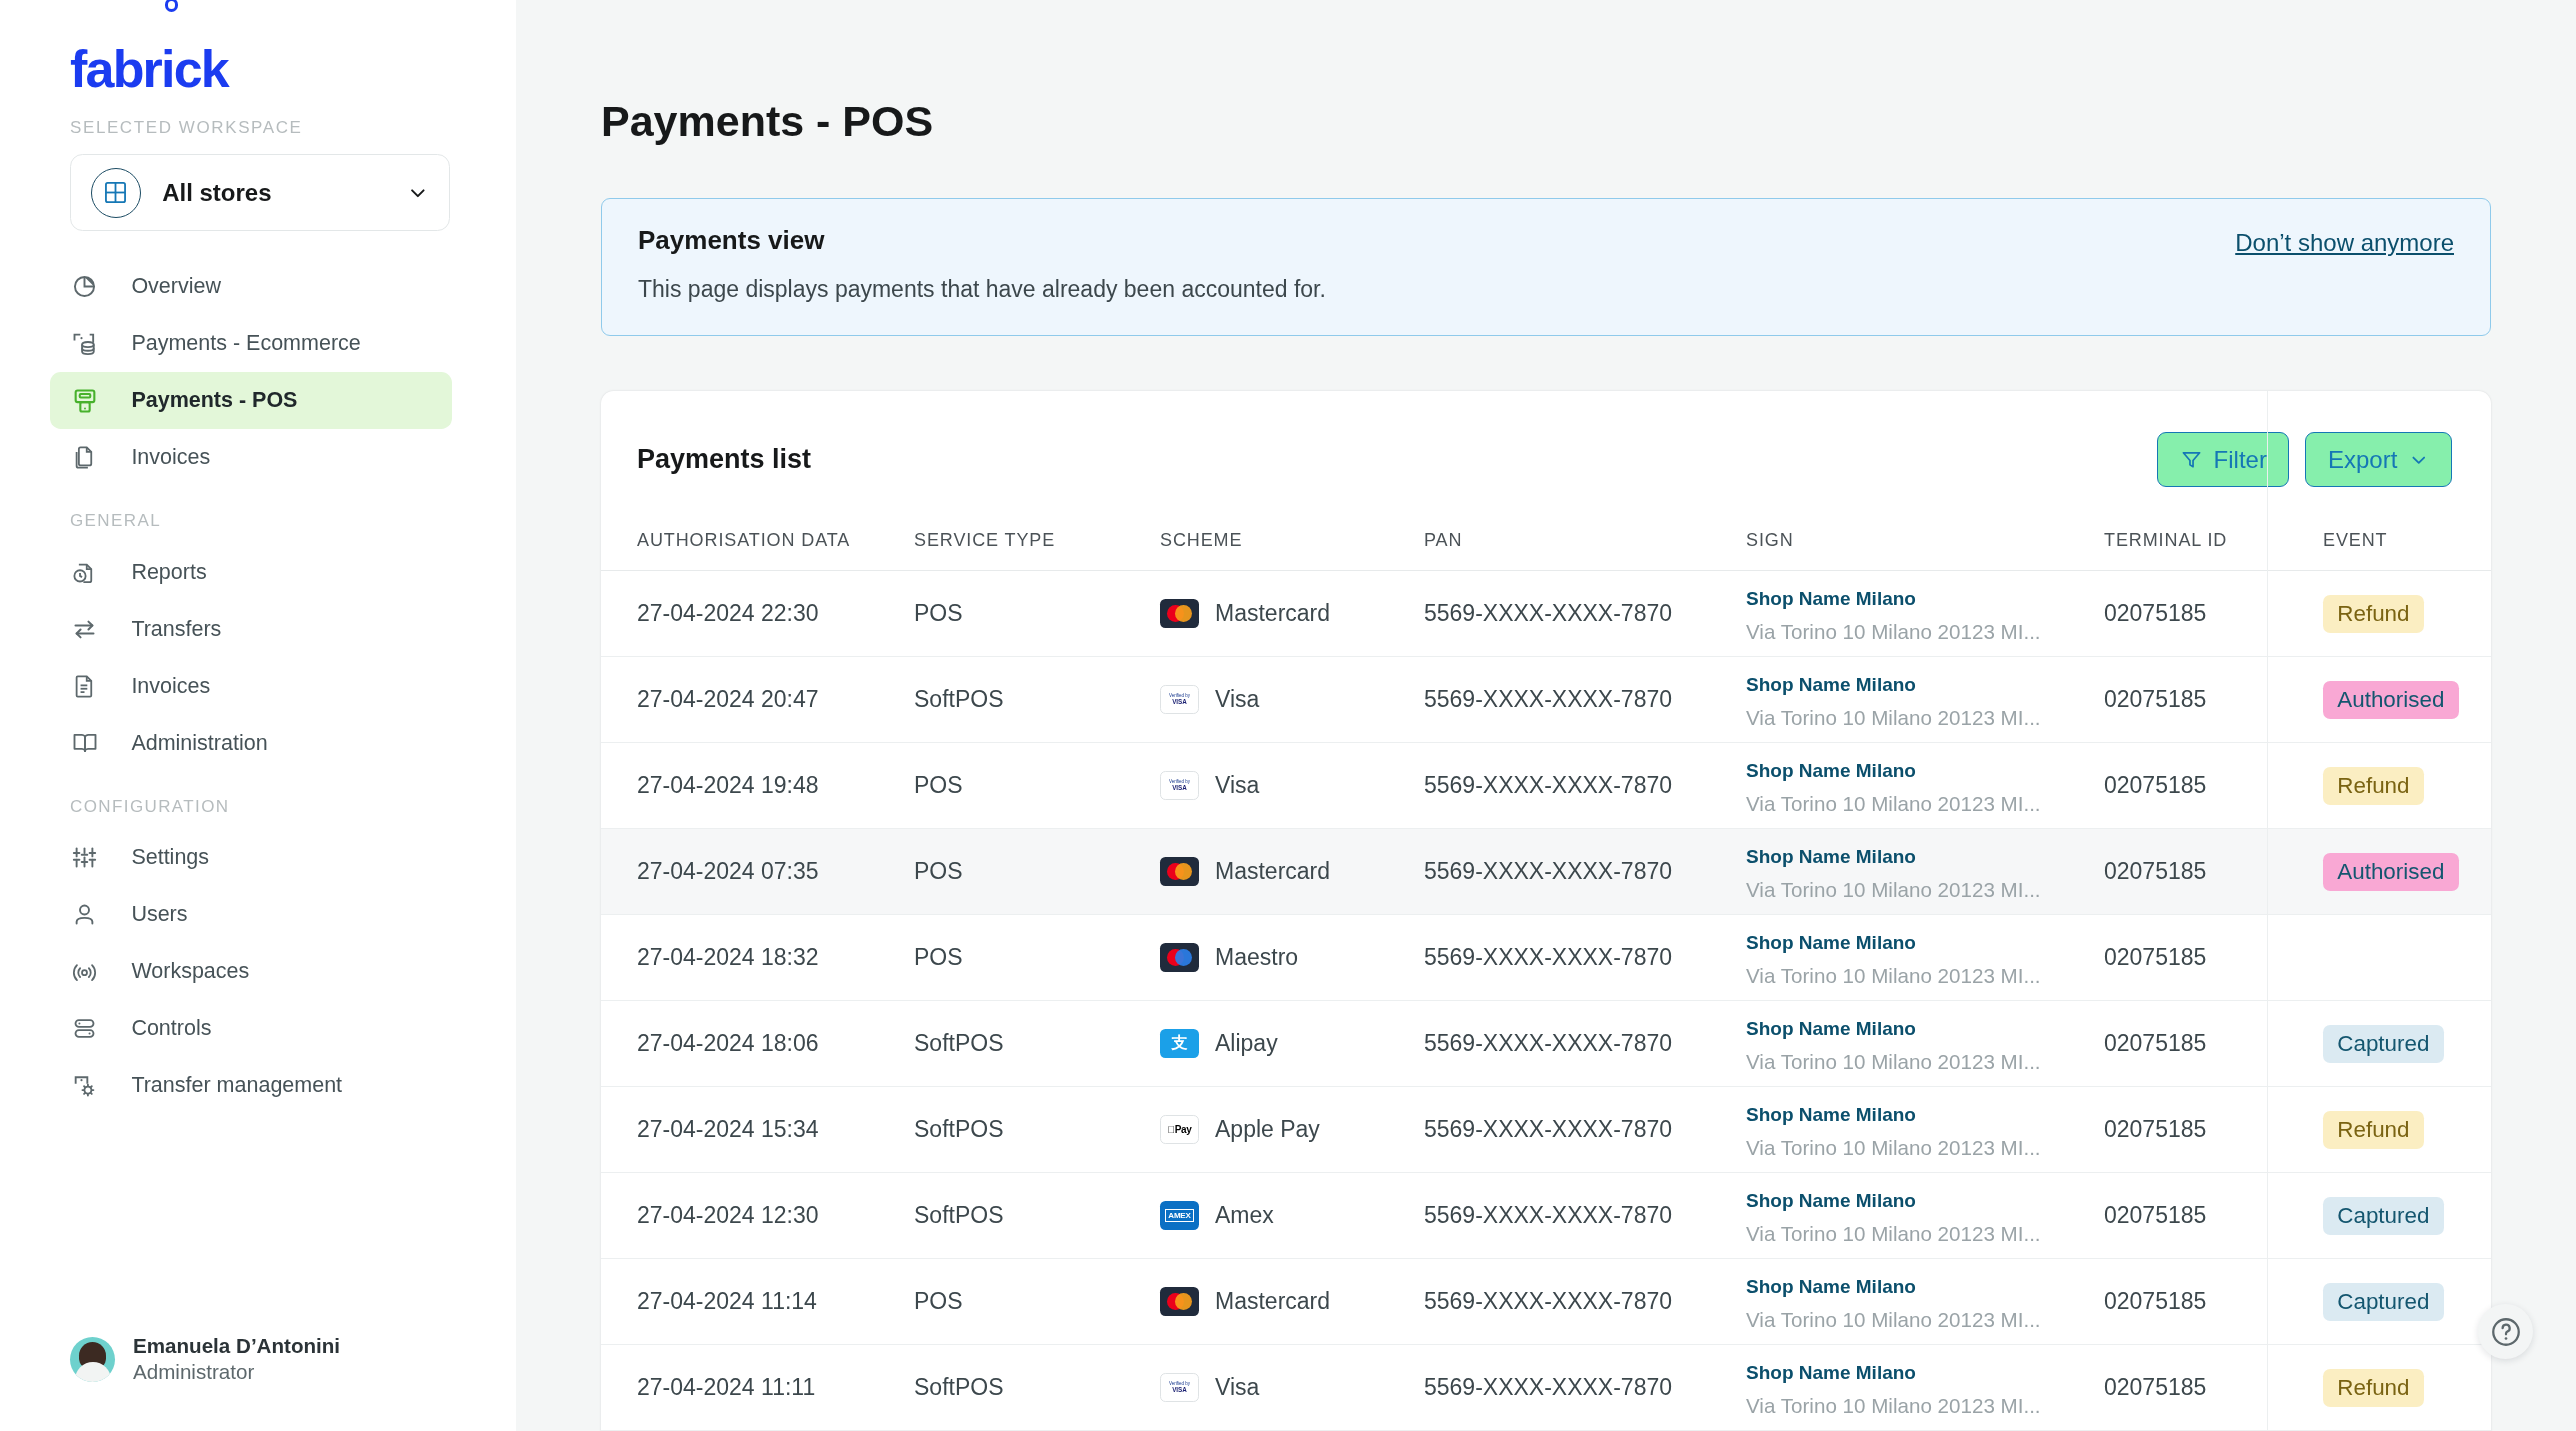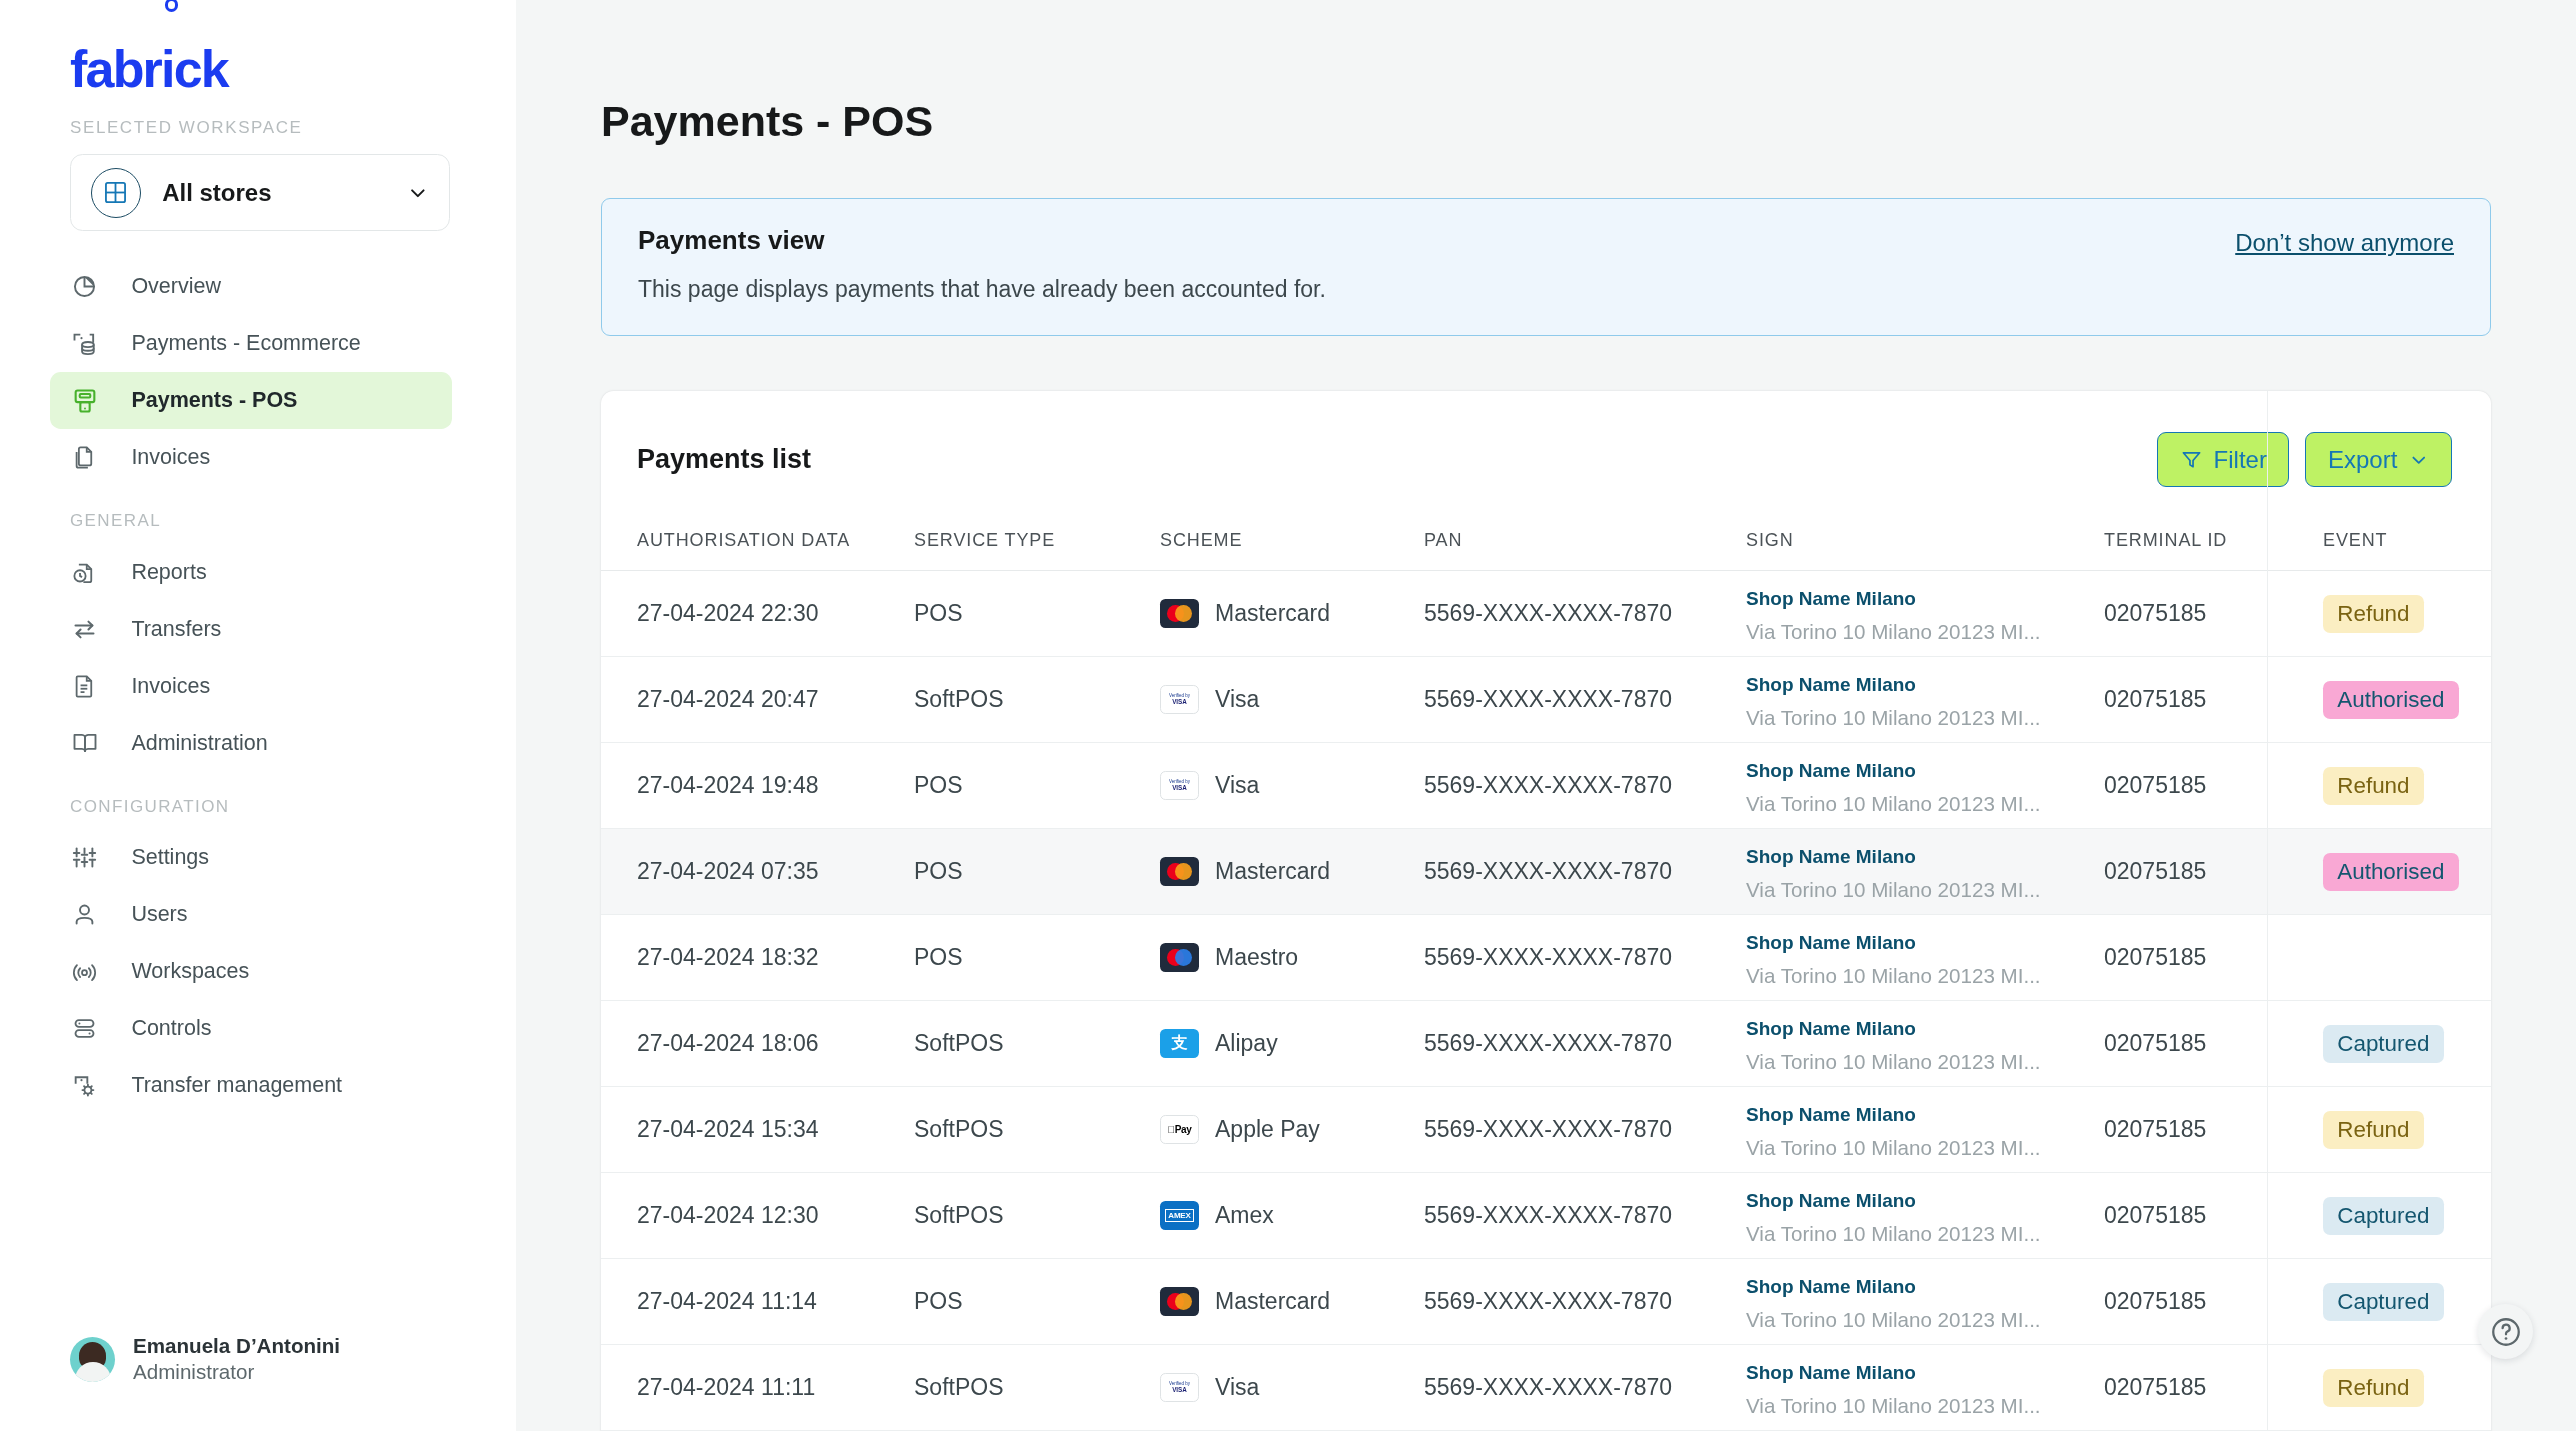--- a/index.html
+++ b/index.html
@@ -127,7 +127,7 @@
   .card-title { font-size: 27px; font-weight: 700; color: #17191a; flex: 1; }
   .btn {
     height: 55px; border: 0.9px solid #1577b5; border-radius: 9px;
-    background: #bef264; color: #1577b5;
+    background: #86efac; color: #1577b5;
     font-size: 24px; font-weight: 400;
     display: flex; align-items: center; gap: 10.7px;
     padding: 0 21.5px; cursor: pointer;

